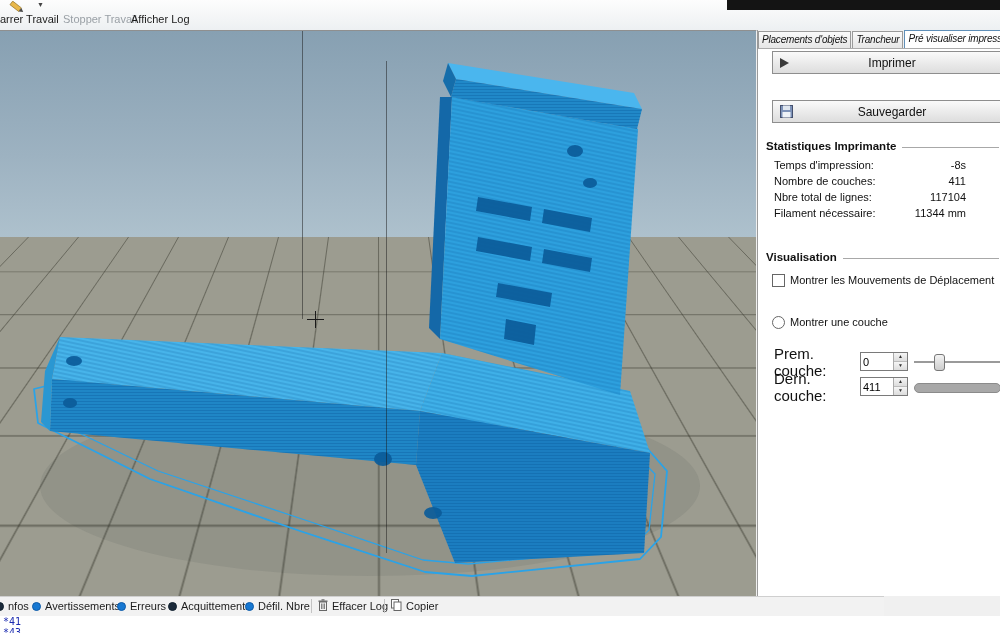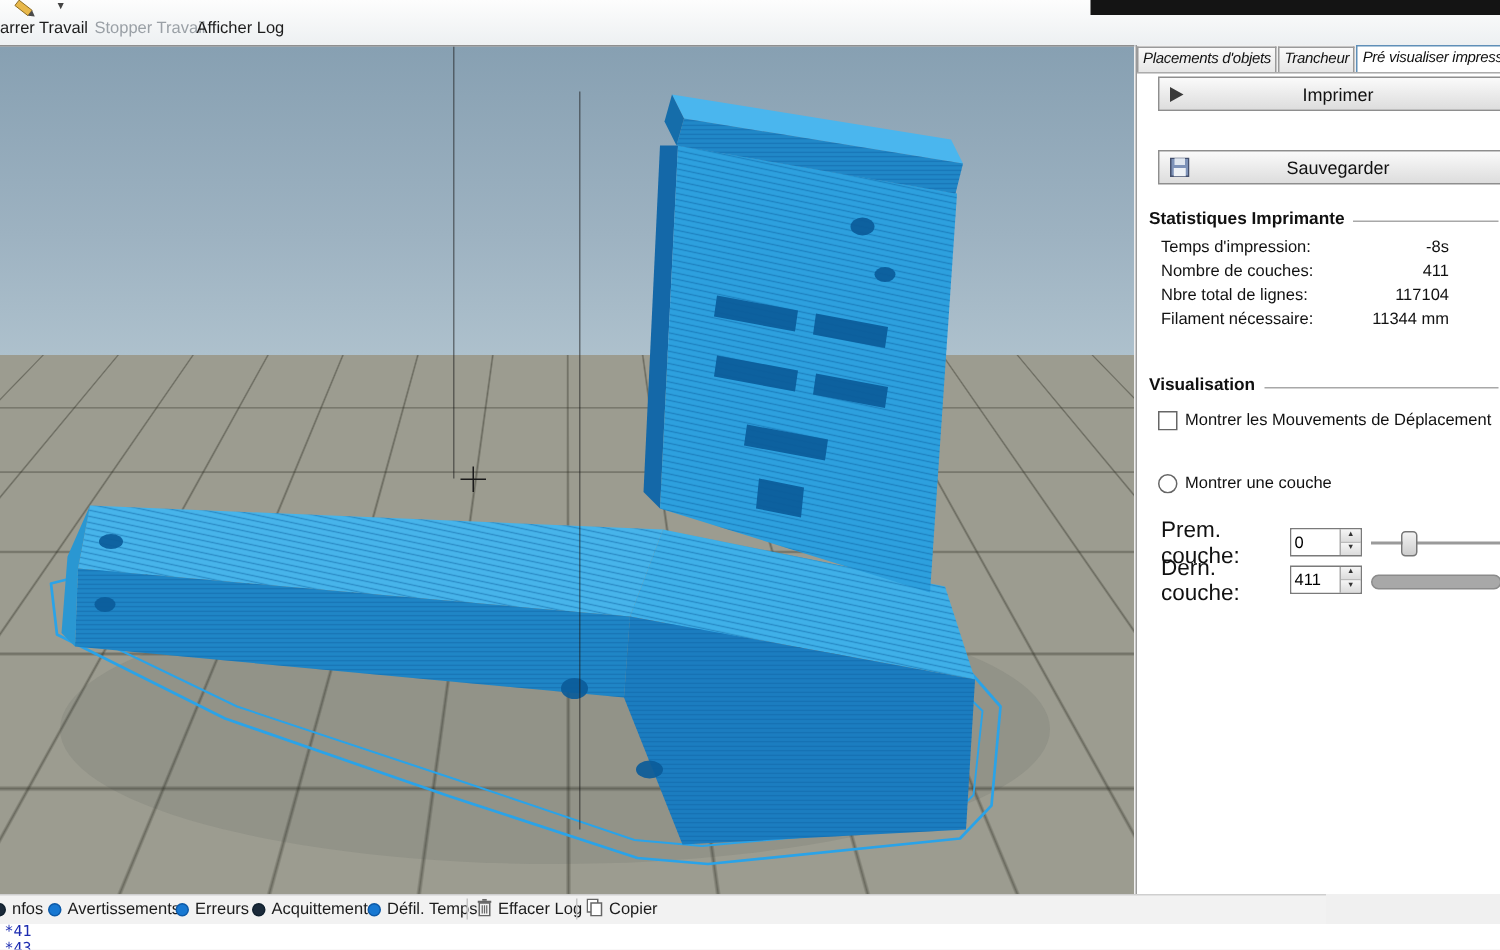--- a/index.html
+++ b/index.html
@@ -318,7 +318,7 @@
     </div>
     <div class="lt-item" style="left:245px">
       <span class="dot blue"></span>
-      <span>Défil. Temps</span>
+      <span>Défil. Nbre</span>
     </div>
     <div class="lt-sep" style="left:311px"></div>
     <div class="lt-item" style="left:318px">

